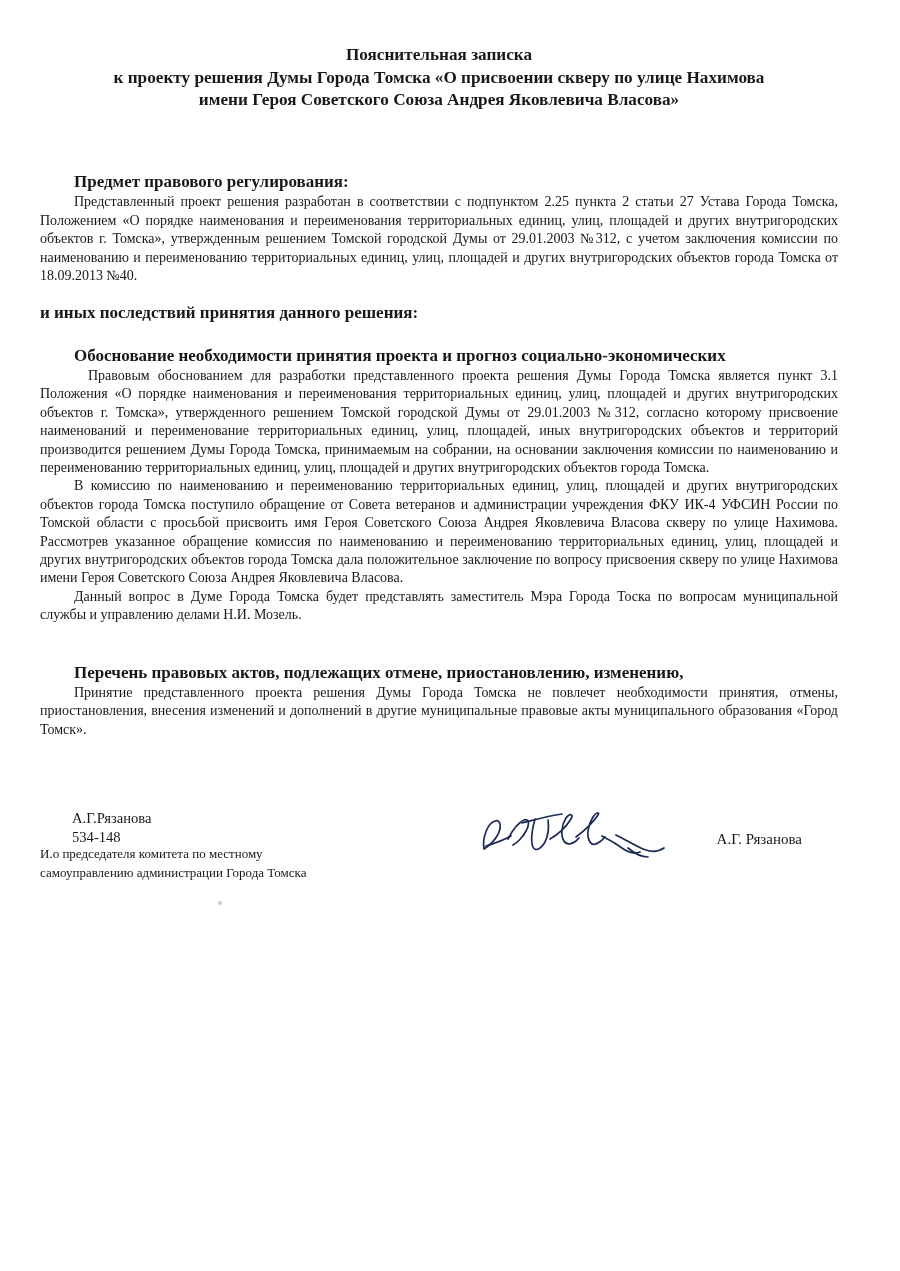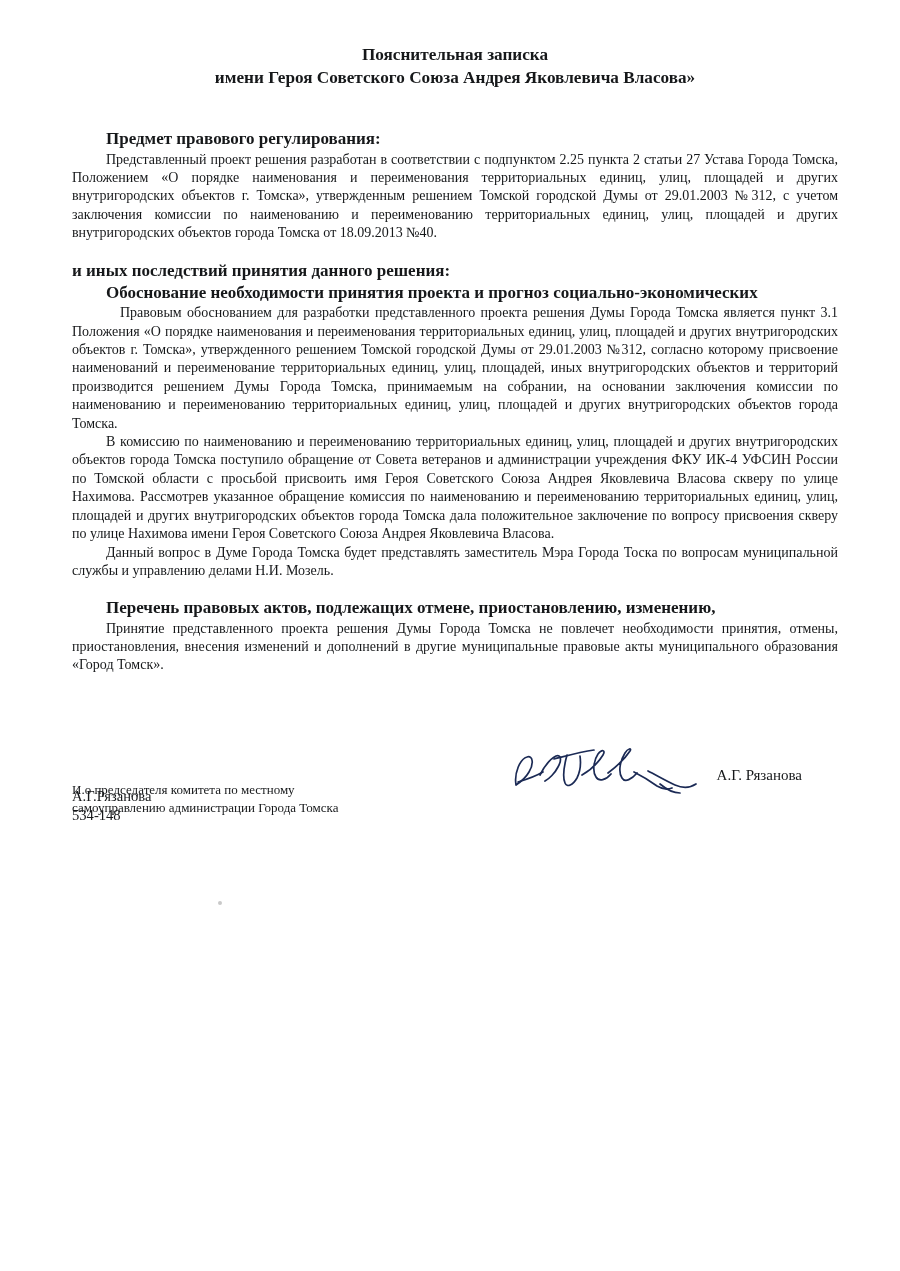--- a/index.html
+++ b/index.html
@@ -20,7 +20,7 @@
     height: 924px;
     position: relative;
     box-sizing: border-box;
-    padding: 44px 62px 0 72px;
+    padding: 44px 62px 0 40px;
   }
   .doc-title {
     text-align: center;

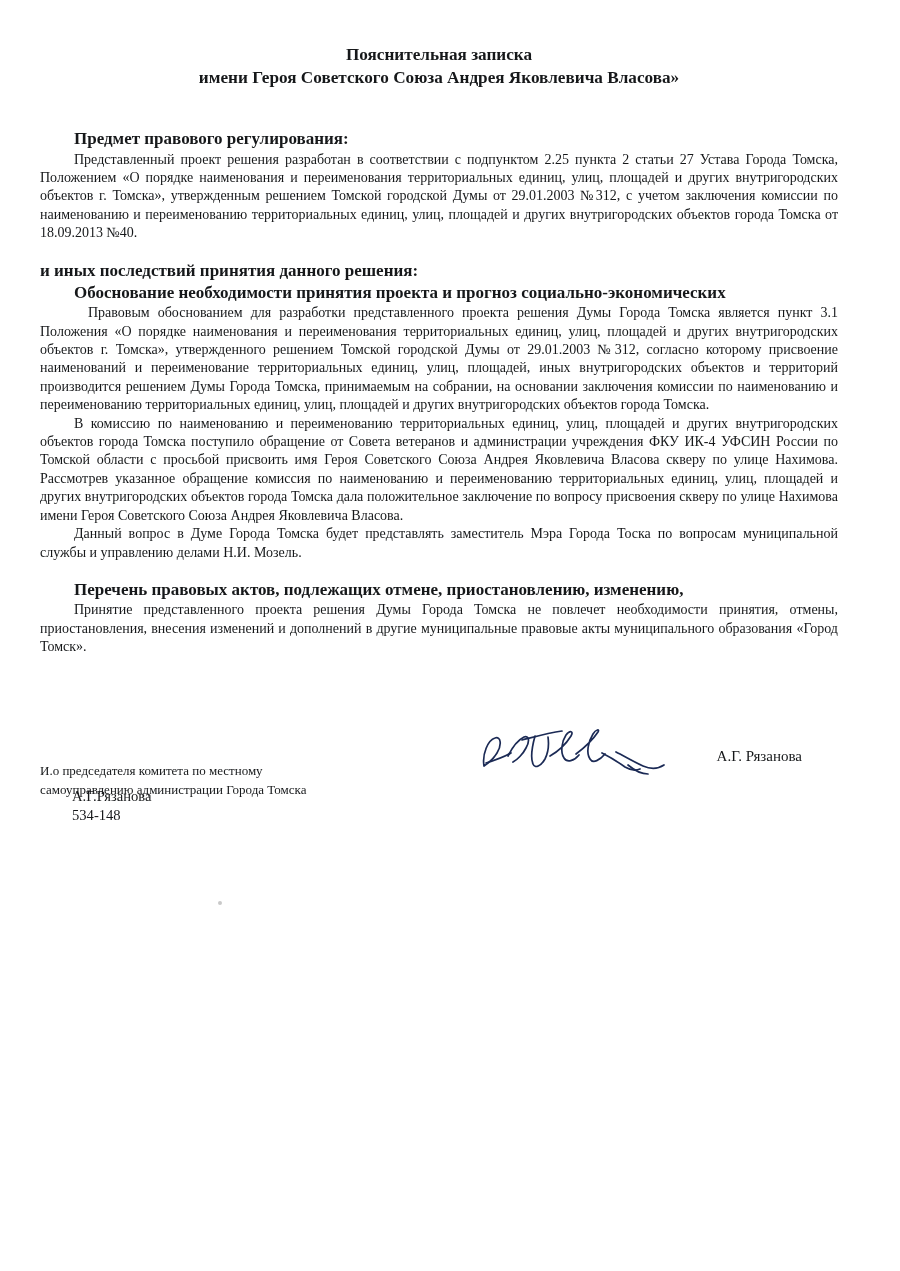--- a/index.html
+++ b/index.html
@@ -114,6 +114,7 @@
 
   <div class="doc-title">
     <span class="line1">Пояснительная записка</span>
+    <span class="line2">к проекту решения Думы Города Томска «О присвоении скверу по улице Нахимова</span>
     <span class="line3">имени Героя Советского Союза Андрея Яковлевича Власова»</span>
   </div>
 

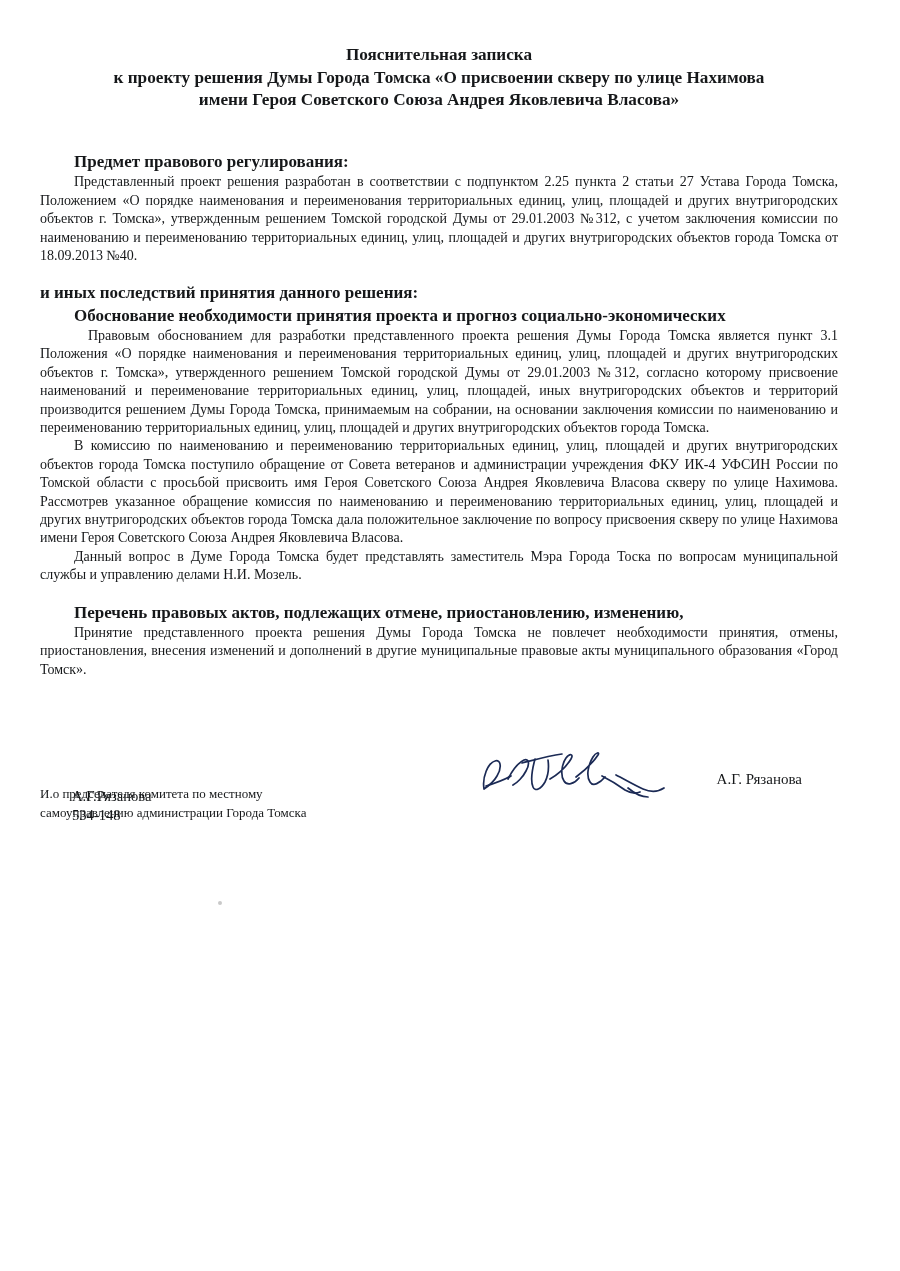--- a/index.html
+++ b/index.html
@@ -45,6 +45,7 @@
   }
   .heading.indent-first {
     text-indent: 34px;
+    margin-top: 20px;
   }
   p.para {
     font-size: 14px;

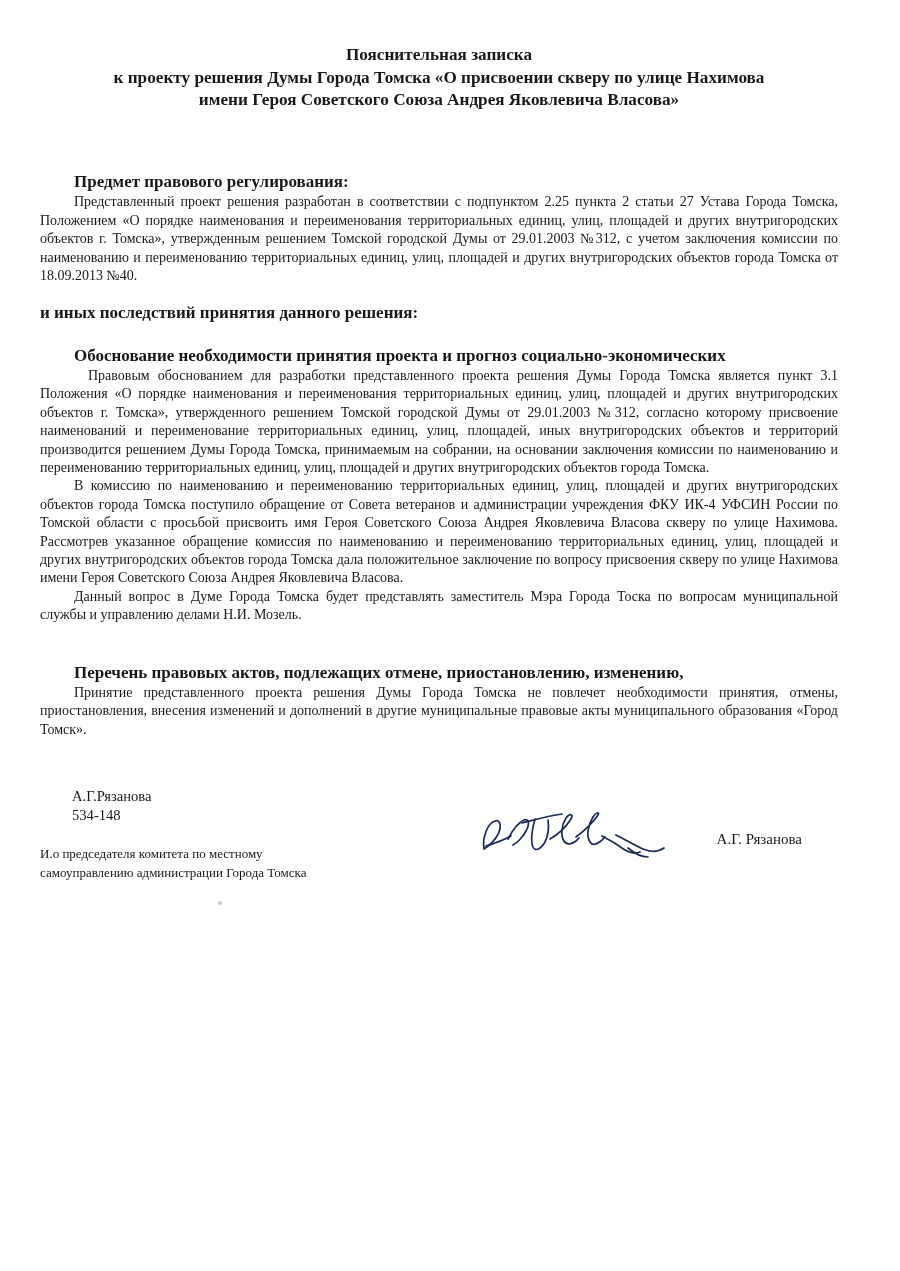--- a/index.html
+++ b/index.html
@@ -92,7 +92,7 @@
   .footer {
     position: absolute;
     left: 72px;
-    bottom: 98px;
+    bottom: 76px;
     font-size: 14.6px;
     line-height: 1.35;
     font-family: "Liberation Serif", "DejaVu Serif", serif;

